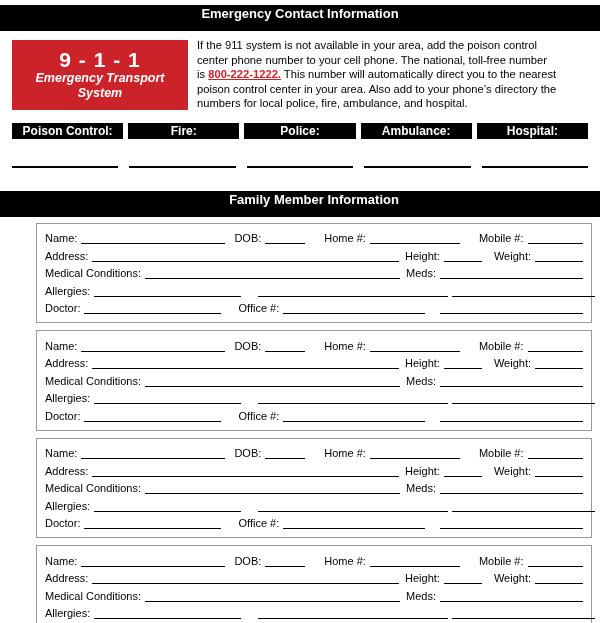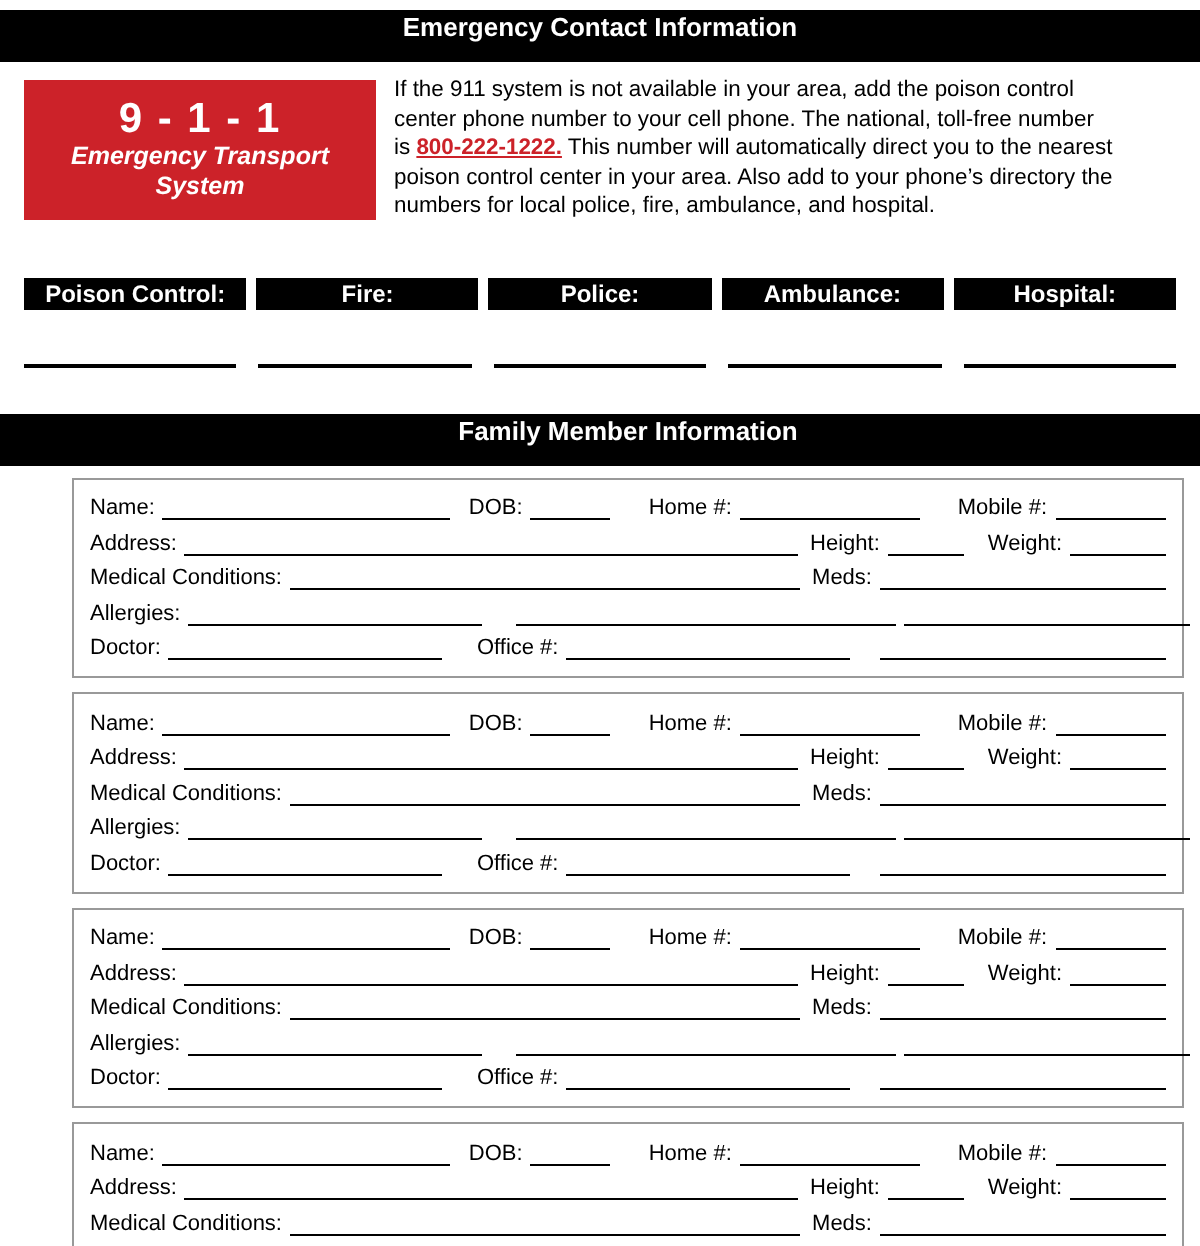--- a/index.html
+++ b/index.html
@@ -54,7 +54,7 @@
     grid-template-columns: repeat(5, 1fr);
     gap: 5px;
     padding: 0 12px;
-    margin-top: 28px;
+    margin-top: 12px;
   }
   .contact-chip {
     background: var(--bar-black, #000);

